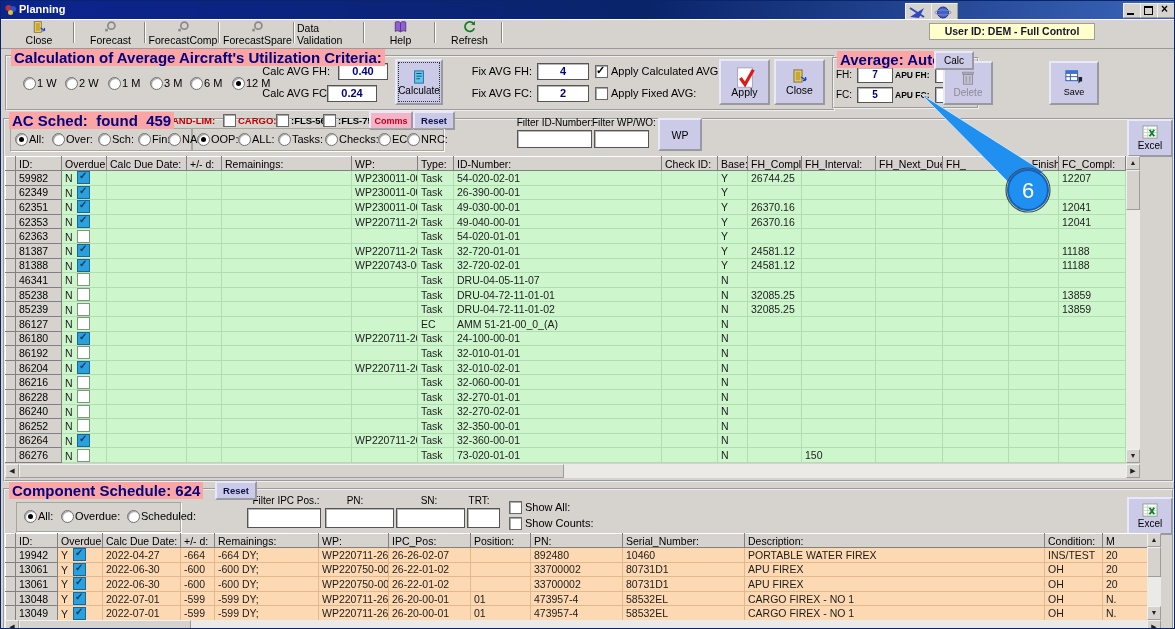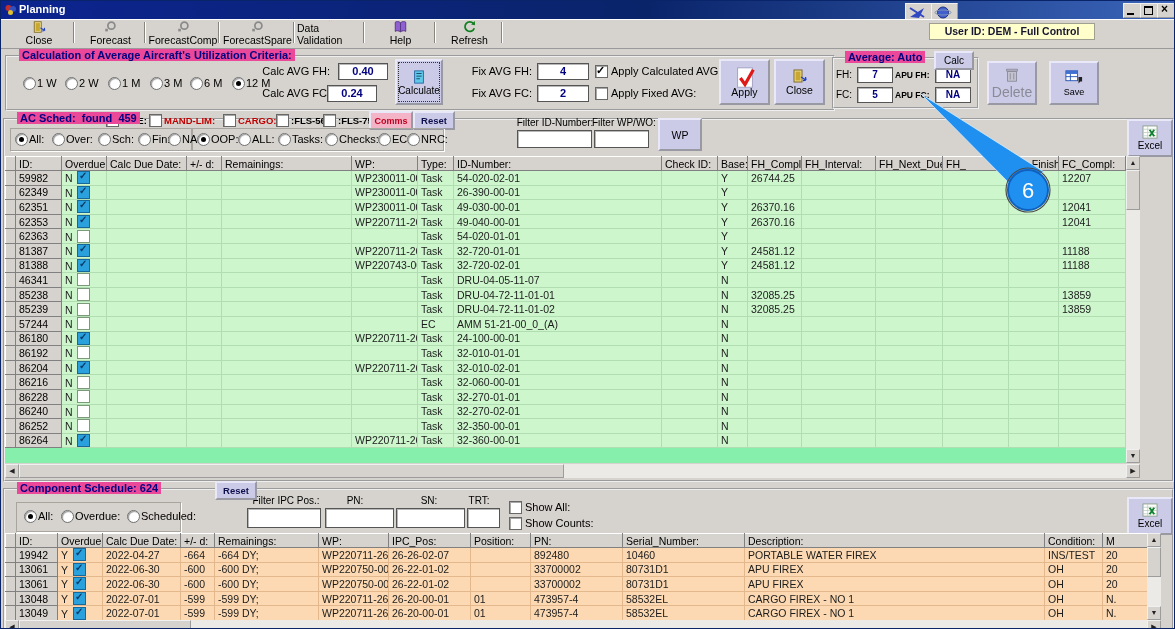--- a/index.html
+++ b/index.html
@@ -22,7 +22,7 @@
   .userid{position:absolute;left:928px;top:22px;width:164px;height:15px;background:#ffffcc;border:1px solid #a0a090;font-size:10.5px;font-weight:bold;text-align:center;line-height:15px;color:#15152f;}
   
   .gpanel{position:absolute;border:2px groove #efefef;background:#d6d3ce;}
-  .glegend{position:absolute;font-size:11px;font-weight:bold;color:#000080;background:#ec4899;padding:0 3px;white-space:pre;z-index:5;margin-left:8px;}
+  .glegend{position:absolute;font-size:15px;font-weight:bold;color:#000080;background:#fca5a5;padding:0 3px;white-space:pre;z-index:5;}
   .lbl{position:absolute;font-size:11px;color:#000;white-space:pre;}
   .lbl.r{text-align:right;}
   .small{font-size:10px;}

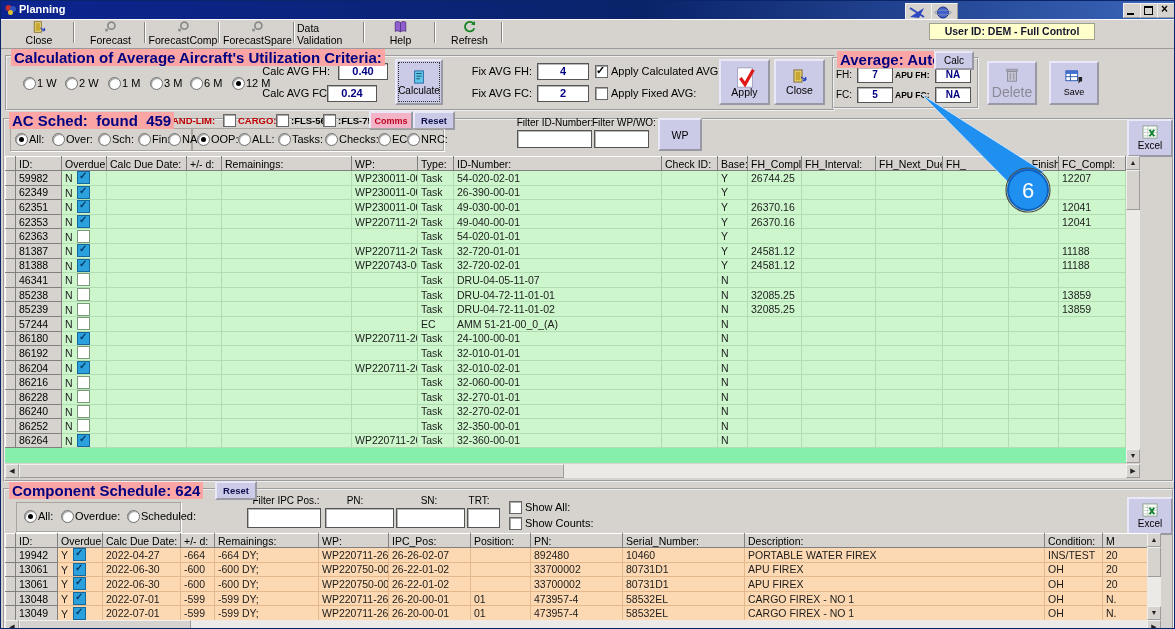--- a/index.html
+++ b/index.html
@@ -209,7 +209,7 @@
   <span class="lbl" style="left:894px;top:89px;font-size:8.5px;font-weight:bold;">APU FC:</span>
   <div class="tfield" style="left:934px;top:86px;width:34px;height:14px;line-height:14px;font-size:10px;">NA</div>
 
-  <div class="btn disabled" style="left:942px;top:60px;width:46px;height:40px;font-size:14px;margin-left:44px;">
+  <div class="btn disabled" style="left:942px;top:60px;width:46px;height:40px;font-size:10px;">
     <svg width="16" height="18" viewBox="0 0 18 20">
         <rect x="4" y="6" width="10" height="11" fill="#c2c2d0" stroke="#8a8a9a"></rect>
         <rect x="3" y="3.5" width="12" height="2" fill="#c2c2d0" stroke="#8a8a9a"></rect>

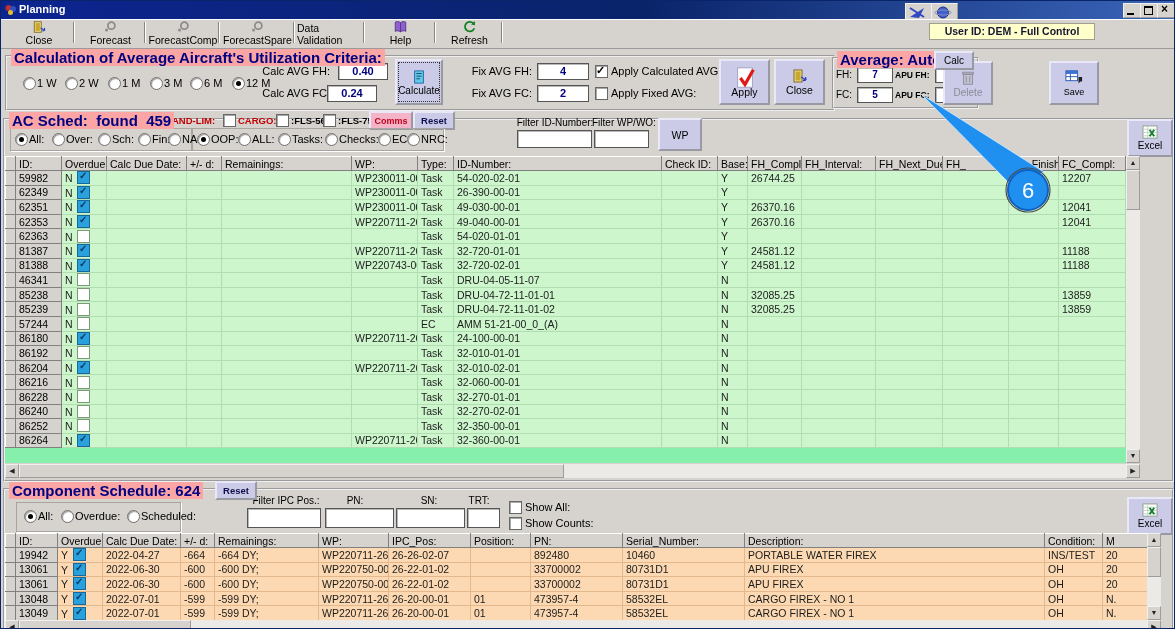--- a/index.html
+++ b/index.html
@@ -517,7 +517,7 @@
           </tr>
           <tr>
             <td class="selc"></td>
-            <td class="idc">57244</td>
+            <td class="idc">86127</td>
             <td class="odc"><span class="flag">N</span><span class="tcb"></span></td>
             <td></td>
             <td></td>

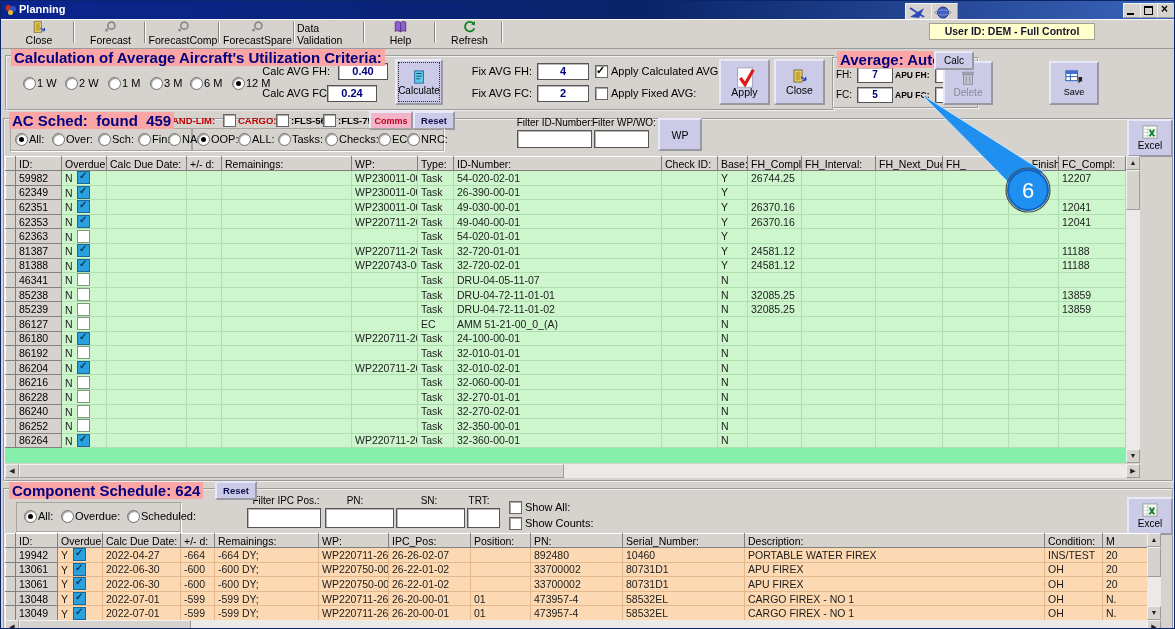--- a/index.html
+++ b/index.html
@@ -686,6 +686,25 @@
             <td></td>
             <td></td>
           </tr>
+          <tr>
+            <td class="selc"></td>
+            <td class="idc">86276</td>
+            <td class="odc"><span class="flag">N</span><span class="tcb"></span></td>
+            <td></td>
+            <td></td>
+            <td></td>
+            <td></td>
+            <td>Task</td>
+            <td>73-020-01-01</td>
+            <td></td>
+            <td>N</td>
+            <td></td>
+            <td>150</td>
+            <td></td>
+            <td></td>
+            <td></td>
+            <td></td>
+          </tr>
         </tbody>
     </table>
   </div>

